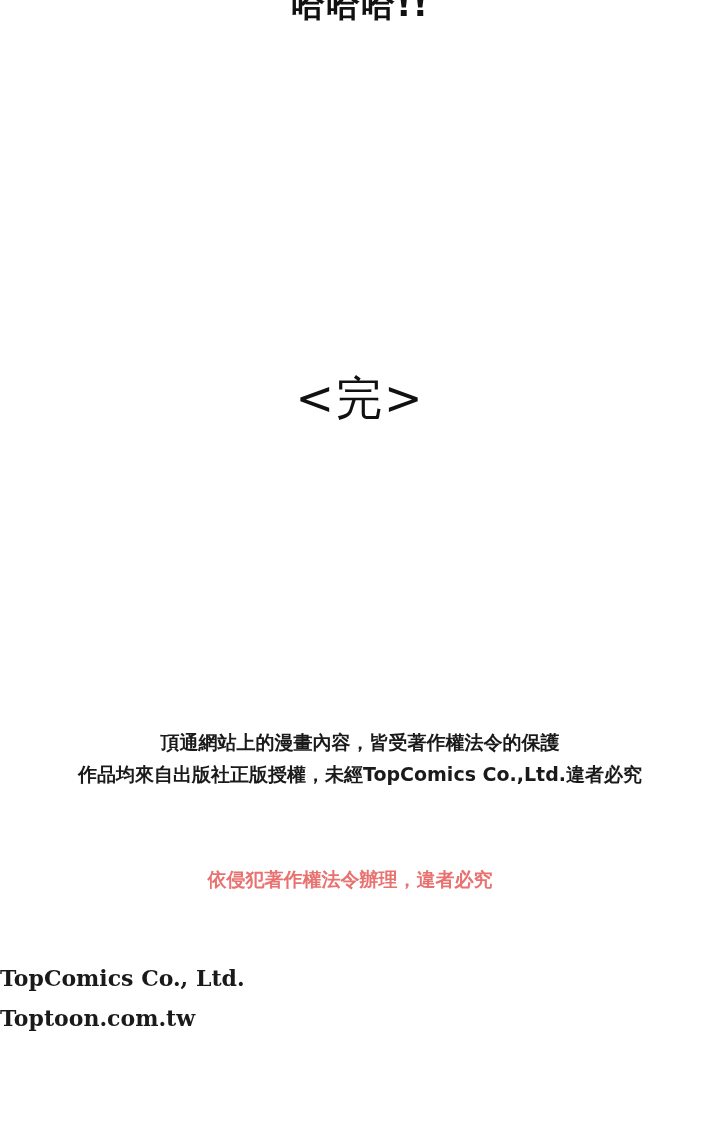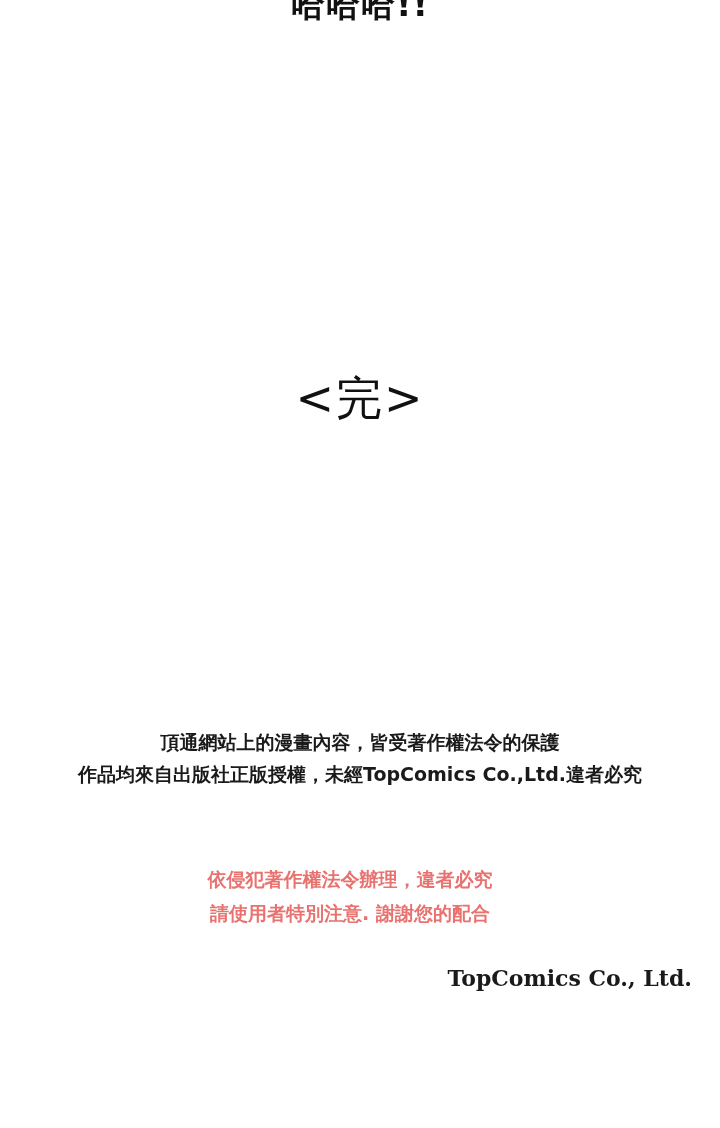--- a/index.html
+++ b/index.html
@@ -117,7 +117,6 @@
 
   <div class="warning-block">
     <div class="warning-line">依侵犯著作權法令辦理，違者必究</div>
-    <div class="warning-line">請使用者特別注意. 謝謝您的配合</div>
   </div>
 
   <div class="brand-block">

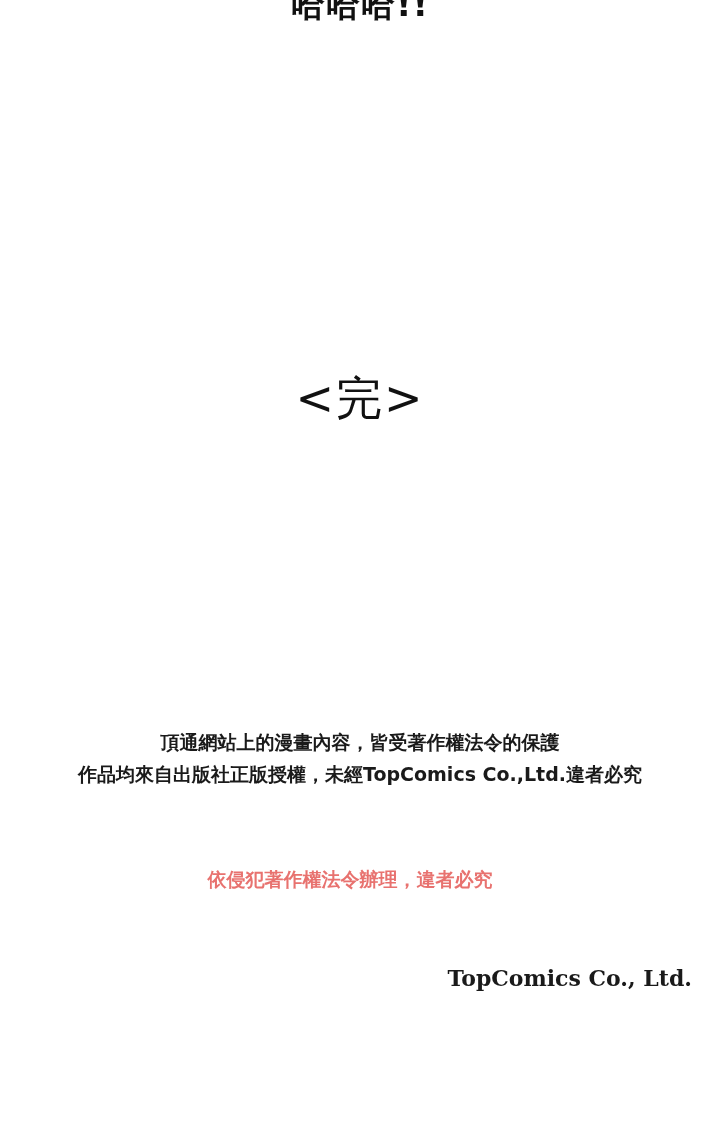--- a/index.html
+++ b/index.html
@@ -90,7 +90,7 @@
     top: 958px;
     left: 0;
     width: 692px;
-    text-align: right;
+    text-align: left;
   }
   .brand-line {
     font-family: "DejaVu Serif", "Liberation Serif", serif;

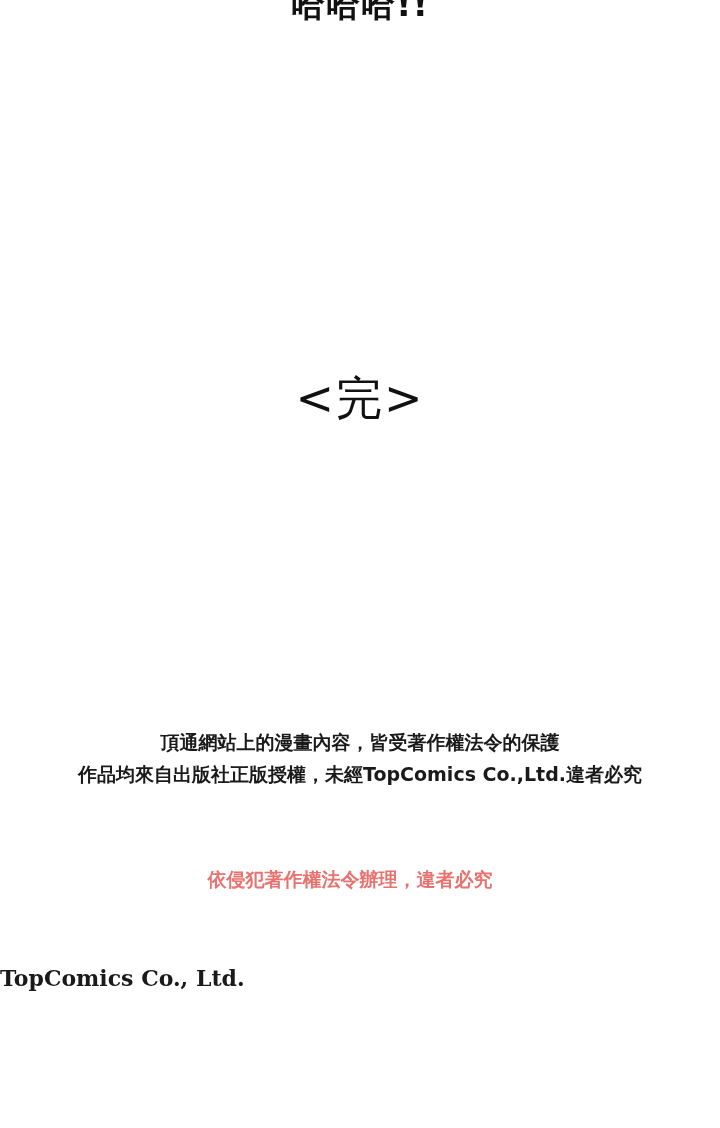--- a/index.html
+++ b/index.html
@@ -121,6 +121,7 @@
 
   <div class="brand-block">
     <div class="brand-line">TopComics Co., Ltd.</div>
+    <div class="brand-line">Toptoon.com.tw</div>
   </div>
 
 </div>

